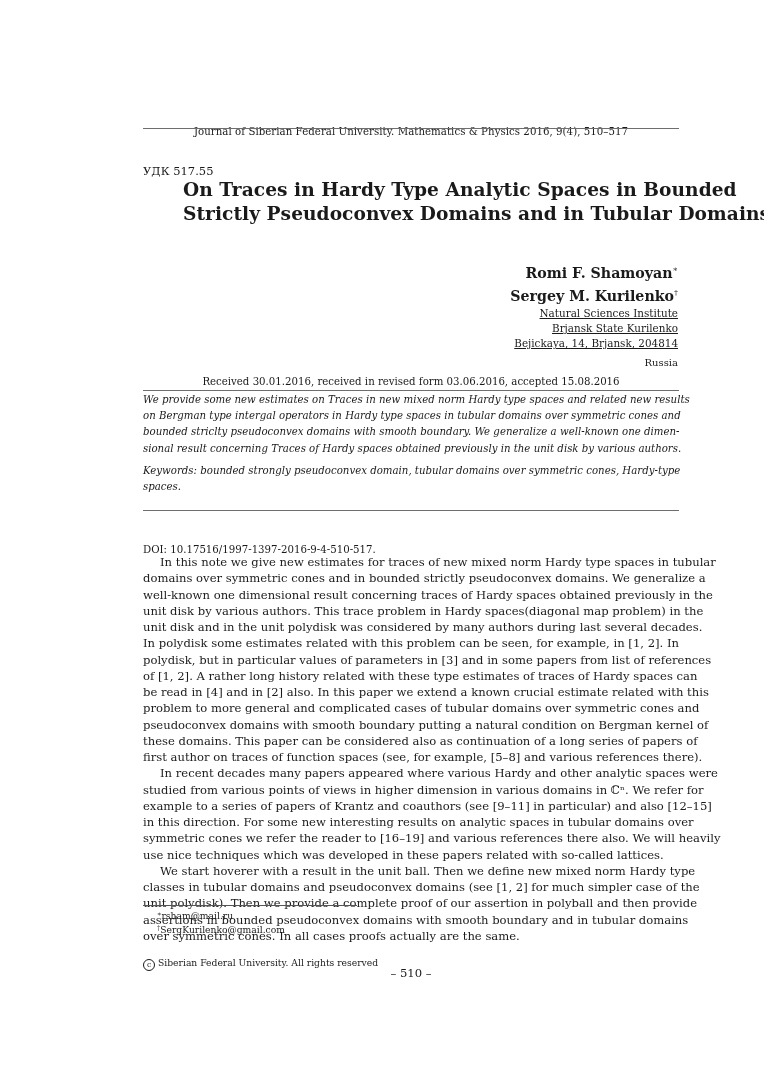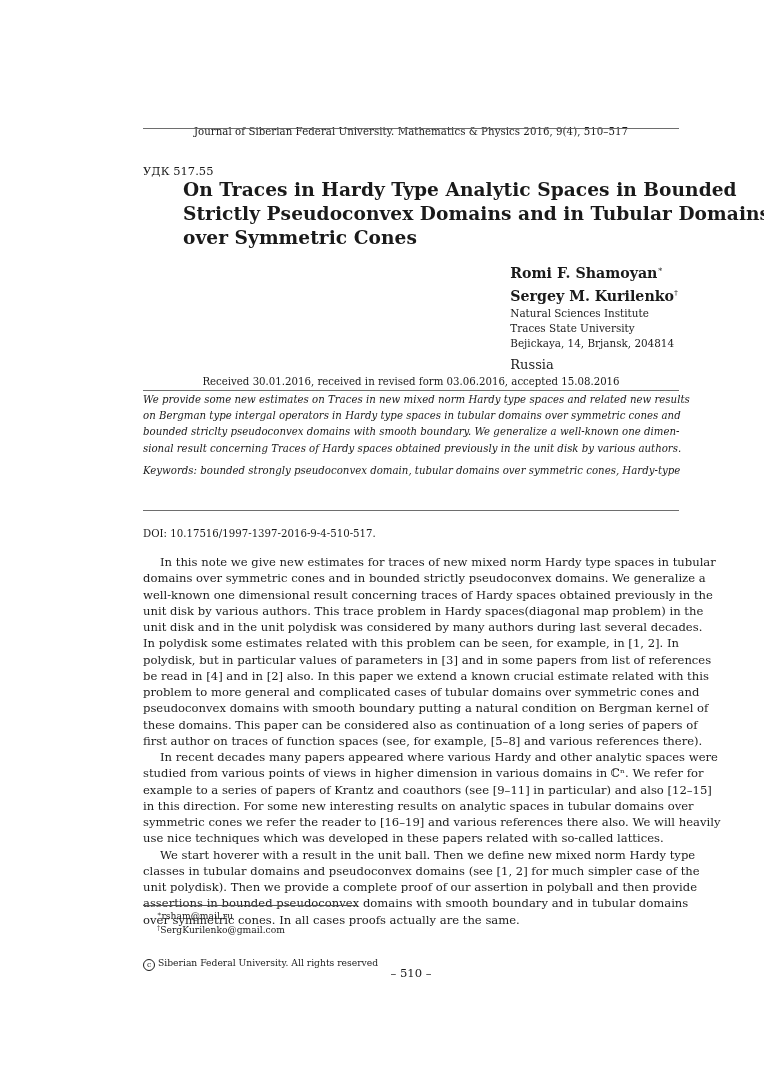--- a/index.html
+++ b/index.html
@@ -50,7 +50,6 @@
 <div class="abs title">
   <div>On Traces in Hardy Type Analytic Spaces in Bounded</div>
   <div>Strictly Pseudoconvex Domains and in Tubular Domains</div>
-  <div>over Symmetric Cones</div>
 </div>
 
 <div class="abs authors">

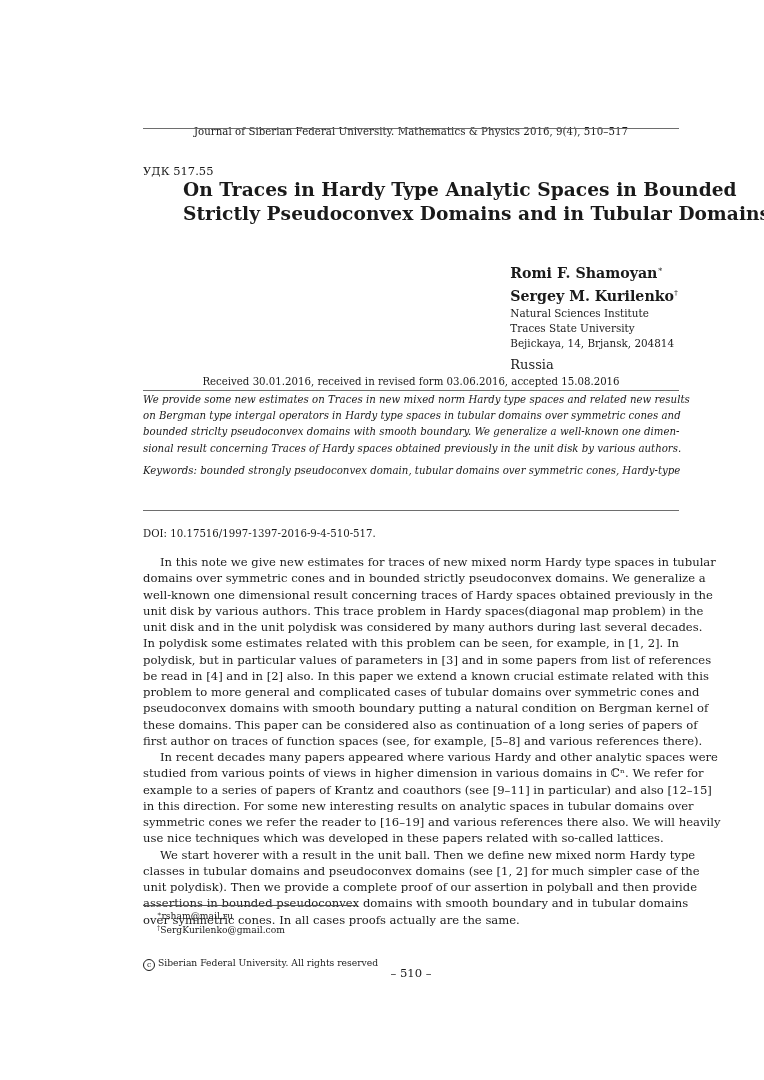--- a/index.html
+++ b/index.html
@@ -13,7 +13,7 @@
   .title { left: 143px; top: 178px; width: 560px; font-weight: bold;
            font-size: 18.6px; line-height: 24px; letter-spacing: 0.05px; margin-left: 40px; }
   .title div { white-space: nowrap; }
-  .authors { right: 86px; top: 260px; }
+  .authors { right: 86px; top: 260px; text-align: right; }
   .author { font-weight: bold; font-size: 14.2px; line-height: 19px; white-space: nowrap; }
   .author sup { font-size: 8px; font-weight: normal; vertical-align: 6px; }
   .affil { font-size: 10.4px; line-height: 15.2px; white-space: nowrap; }

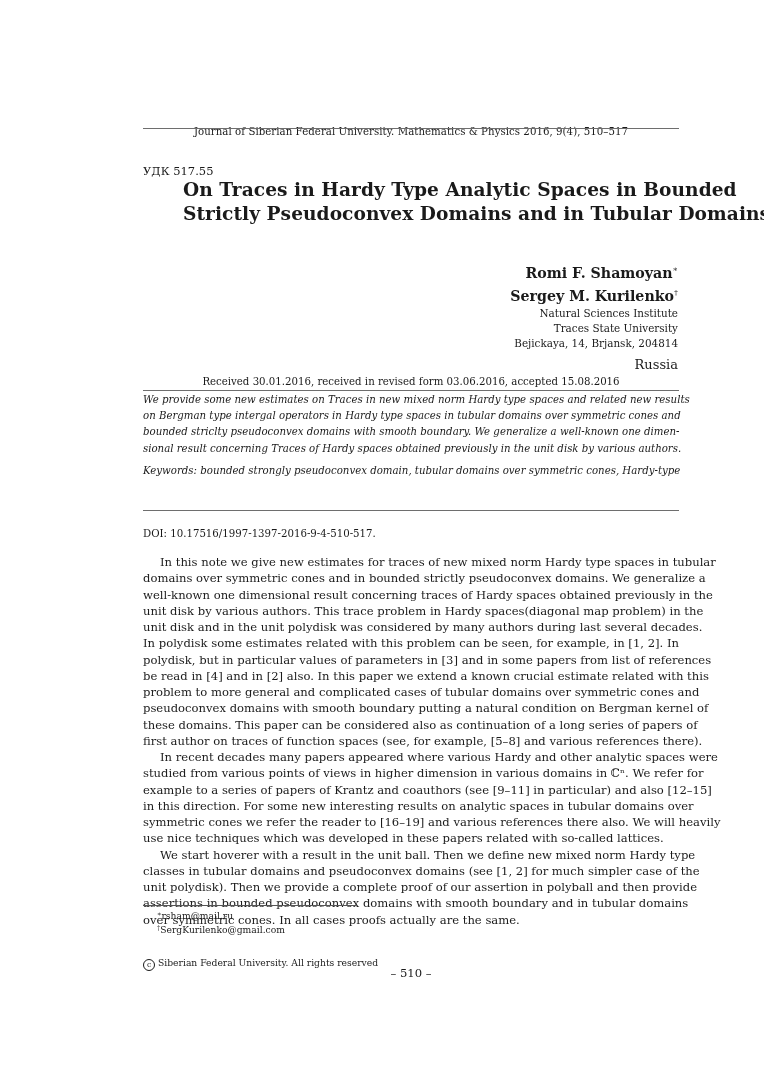--- a/index.html
+++ b/index.html
@@ -16,7 +16,7 @@
   .authors { right: 86px; top: 260px; text-align: right; }
   .author { font-weight: bold; font-size: 14.2px; line-height: 19px; white-space: nowrap; }
   .author sup { font-size: 8px; font-weight: normal; vertical-align: 6px; }
-  .affil { font-size: 10.4px; line-height: 15.2px; white-space: nowrap; }
+  .affil { font-size: 10.4px; line-height: 15.2px; white-space: nowrap; text-decoration: underline; }
   .country { font-size: 13px; margin-top: 5px; white-space: nowrap; }
   .received { left: 143px; width: 536px; top: 376px; text-align: center; font-size: 10.2px; white-space: nowrap; }
   .abstract { left: 143px; width: 536px; top: 392px; font-style: italic; font-size: 10.2px;

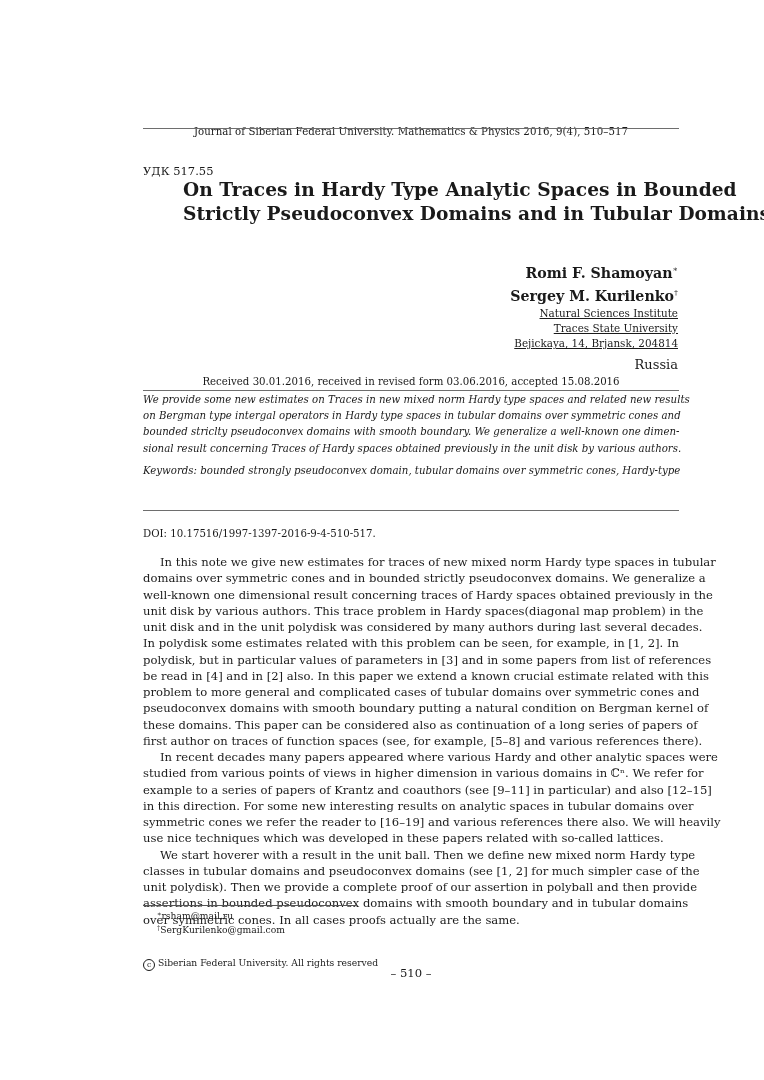--- a/index.html
+++ b/index.html
@@ -56,7 +56,7 @@
   <div class="author"><span>Romi F. Shamoyan</span><sup>∗</sup></div>
   <div class="author"><span>Sergey M. Kurilenko</span><sup>†</sup></div>
   <div class="affil">Natural Sciences Institute</div>
-  <div class="affil">Traces State University</div>
+  <div class="affil">Brjansk State Kurilenko</div>
   <div class="affil">Bejickaya, 14, Brjansk, 204814</div>
   <div class="country">Russia</div>
 </div>

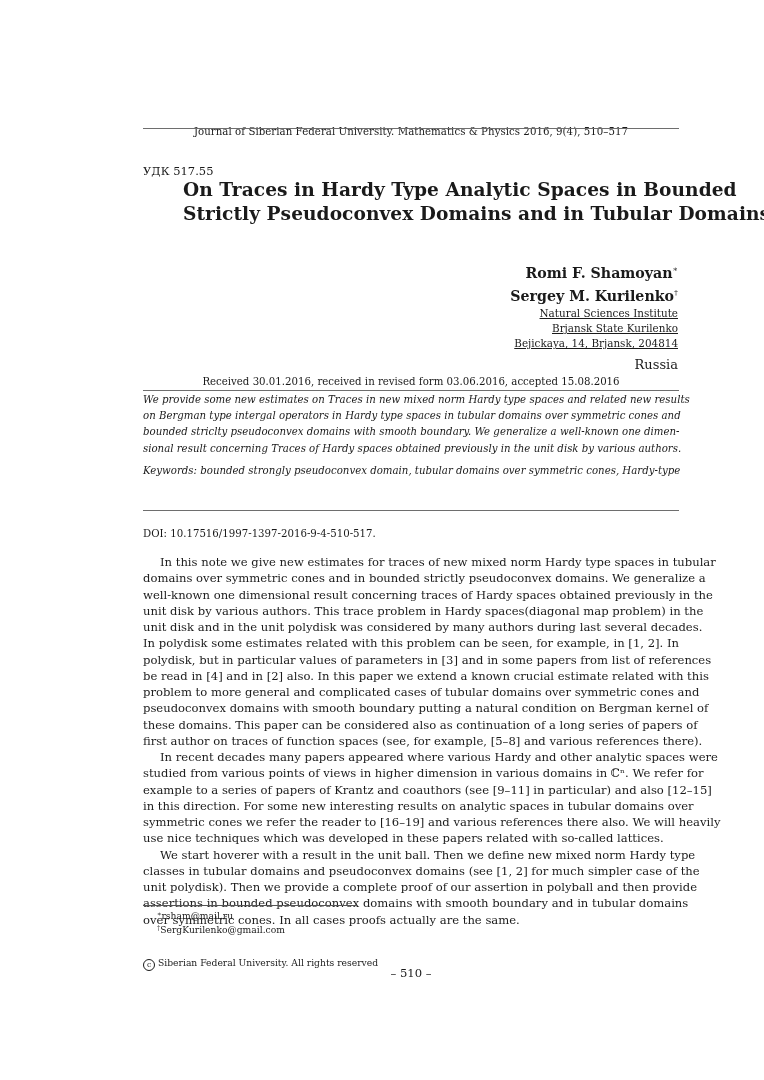--- a/index.html
+++ b/index.html
@@ -17,7 +17,7 @@
   .author { font-weight: bold; font-size: 14.2px; line-height: 19px; white-space: nowrap; }
   .author sup { font-size: 8px; font-weight: normal; vertical-align: 6px; }
   .affil { font-size: 10.4px; line-height: 15.2px; white-space: nowrap; text-decoration: underline; }
-  .country { font-size: 13px; margin-top: 5px; white-space: nowrap; }
+  .country { font-size: 10px; margin-top: 5px; white-space: nowrap; }
   .received { left: 143px; width: 536px; top: 376px; text-align: center; font-size: 10.2px; white-space: nowrap; }
   .abstract { left: 143px; width: 536px; top: 392px; font-style: italic; font-size: 10.2px;
               line-height: 16.2px; }

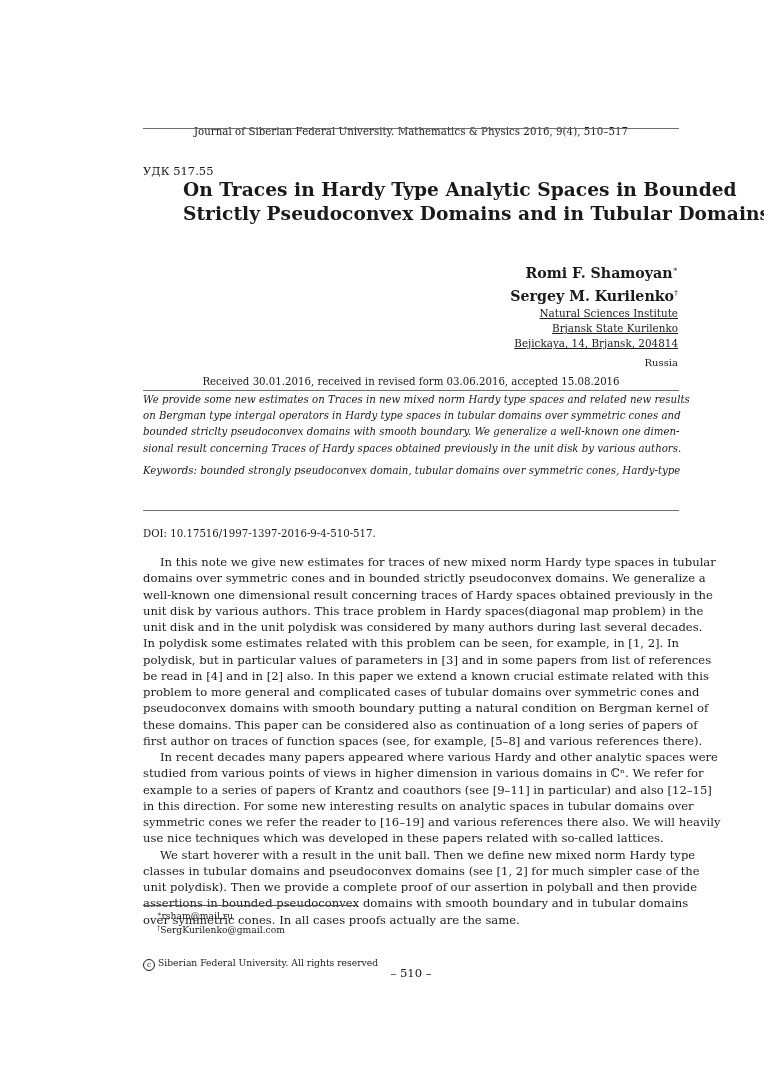--- a/index.html
+++ b/index.html
@@ -71,6 +71,7 @@
   <span class="line last">sional result concerning Traces of Hardy spaces obtained previously in the unit disk by various authors.</span>
   <div class="keywords">
     <span class="line">Keywords: bounded strongly pseudoconvex domain, tubular domains over symmetric cones, Hardy-type</span>
+    <span class="line last">spaces.</span>
   </div>
   <div class="doi">DOI: 10.17516/1997-1397-2016-9-4-510-517.</div>
 </div>

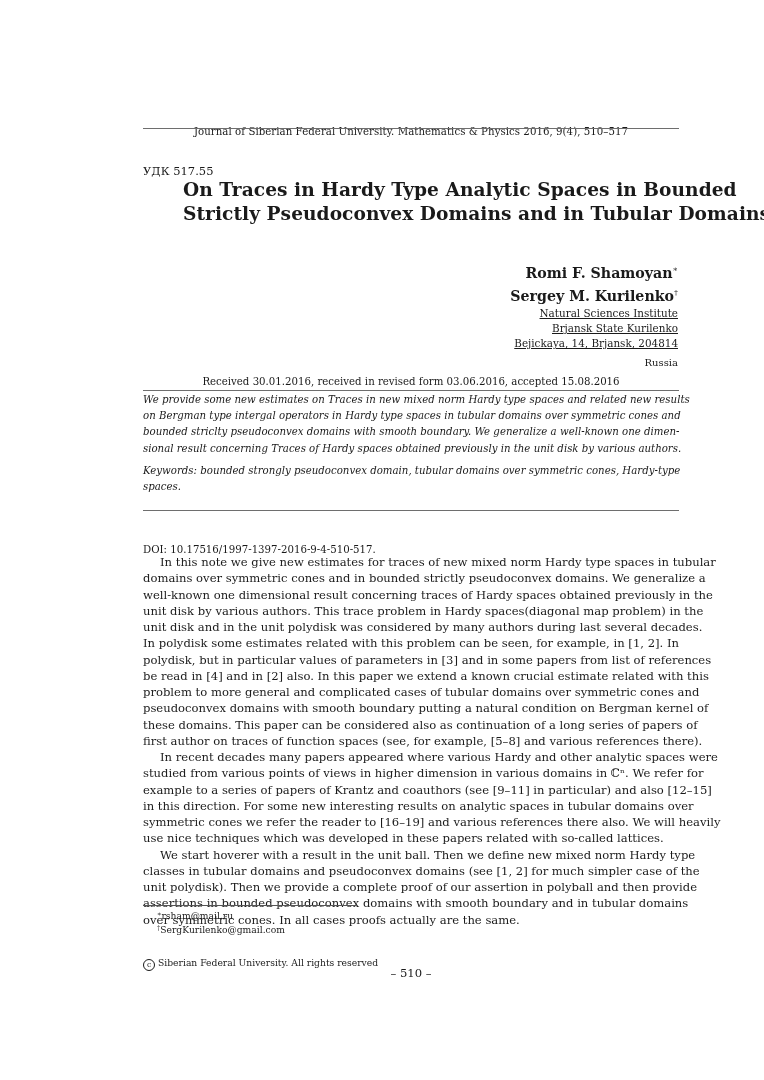--- a/index.html
+++ b/index.html
@@ -86,6 +86,7 @@
     <span class="line">unit disk and in the unit polydisk was considered by many authors during last several decades.</span>
     <span class="line">In polydisk some estimates related with this problem can be seen, for example, in [1, 2]. In</span>
     <span class="line">polydisk, but in particular values of parameters in [3] and in some papers from list of references</span>
+    <span class="line">of [1, 2]. A rather long history related with these type estimates of traces of Hardy spaces can</span>
     <span class="line">be read in [4] and in [2] also. In this paper we extend a known crucial estimate related with this</span>
     <span class="line">problem to more general and complicated cases of tubular domains over symmetric cones and</span>
     <span class="line">pseudoconvex domains with smooth boundary putting a natural condition on Bergman kernel of</span>

